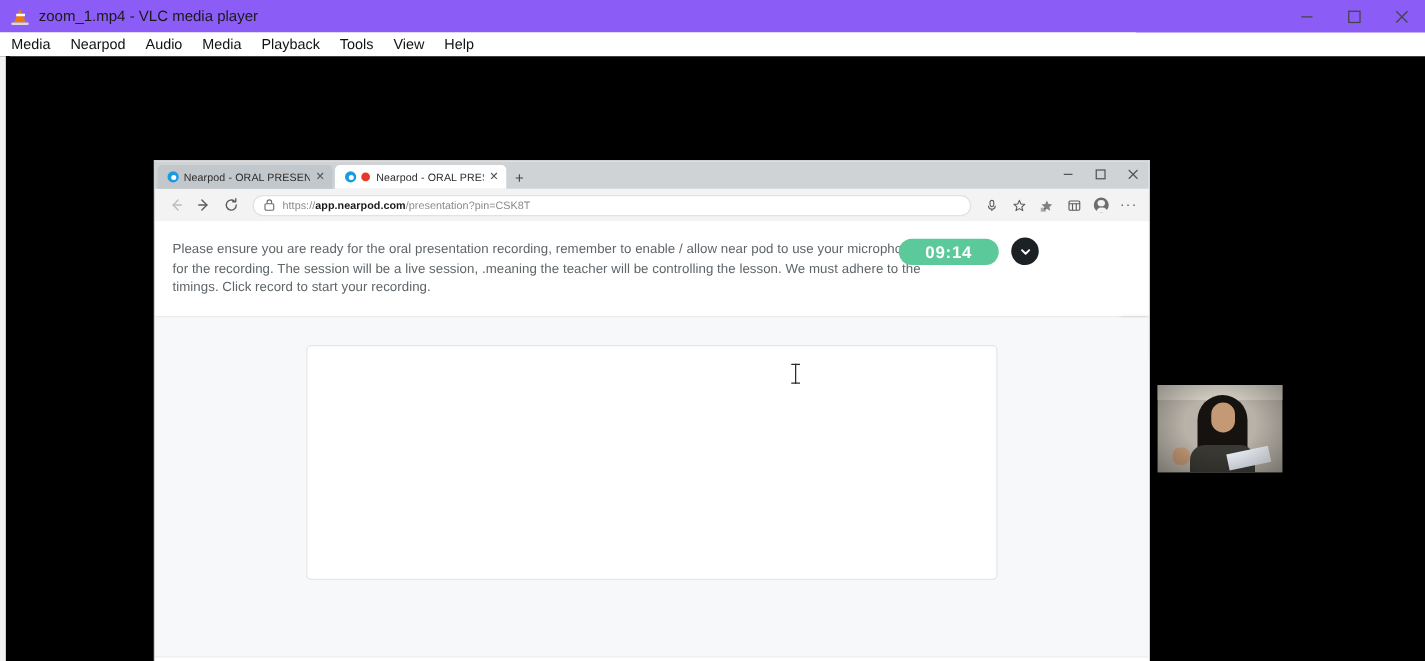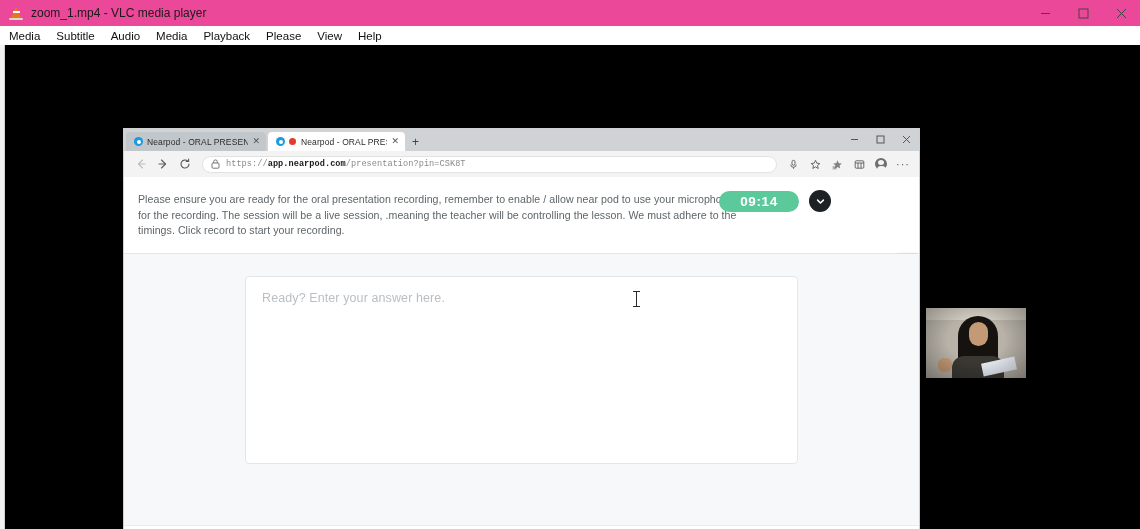--- a/index.html
+++ b/index.html
@@ -14,7 +14,7 @@
   
   .vlc-titlebar{
     position:absolute;left:0;top:0;width:1140px;height:26px;
-    background:#ec4899;display:flex;align-items:center;
+    background:#8b5cf6;display:flex;align-items:center;
   }
   .vlc-cone{margin-left:9px;width:14px;height:14px;position:relative;}
   .vlc-cone .cone{

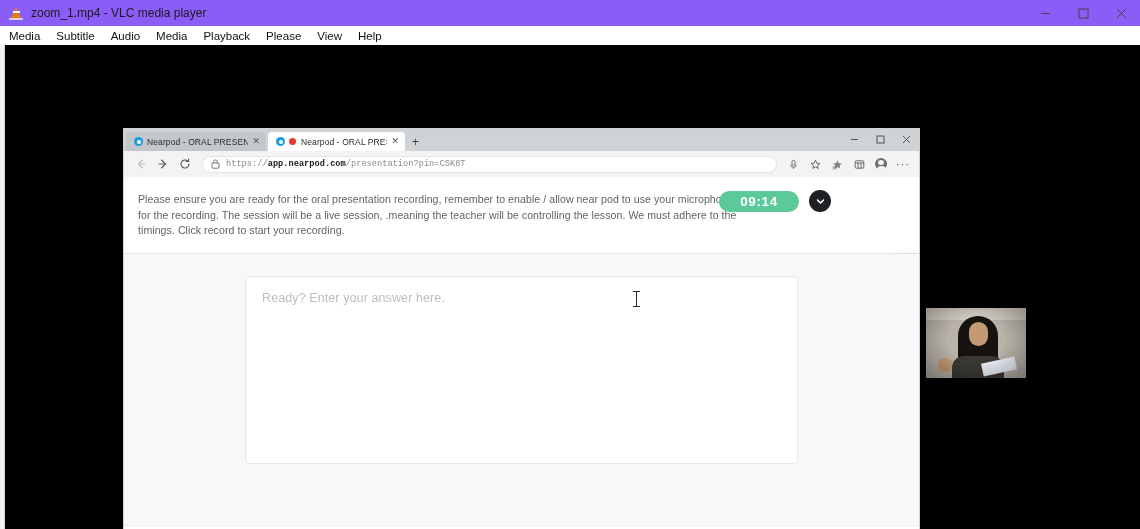--- a/index.html
+++ b/index.html
@@ -270,7 +270,7 @@
 
   <div class="vlc-menubar">
     <div class="vlc-menu-item">Media</div>
-    <div class="vlc-menu-item">Subtitle</div>
+    <div class="vlc-menu-item">Nearpod</div>
     <div class="vlc-menu-item">Audio</div>
     <div class="vlc-menu-item">Media</div>
     <div class="vlc-menu-item">Playback</div>

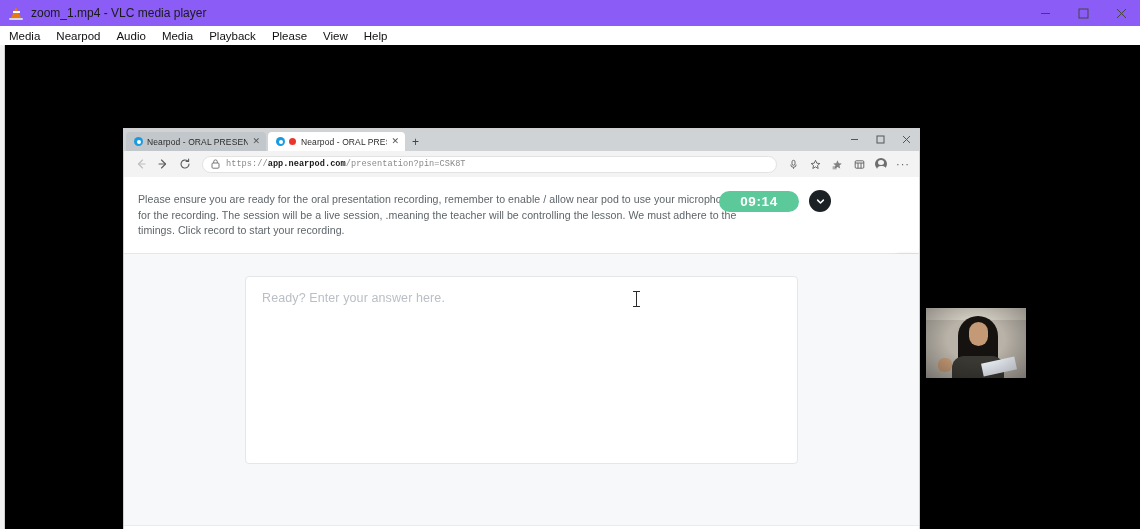--- a/index.html
+++ b/index.html
@@ -274,7 +274,7 @@
     <div class="vlc-menu-item">Audio</div>
     <div class="vlc-menu-item">Media</div>
     <div class="vlc-menu-item">Playback</div>
-    <div class="vlc-menu-item">Please</div>
+    <div class="vlc-menu-item">Tools</div>
     <div class="vlc-menu-item">View</div>
     <div class="vlc-menu-item">Help</div>
   </div>

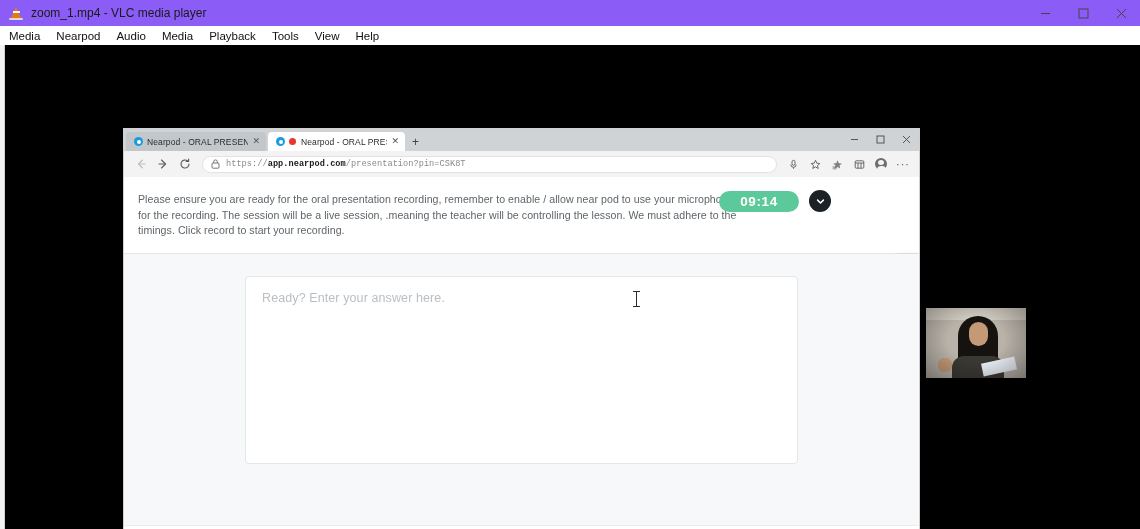--- a/index.html
+++ b/index.html
@@ -112,7 +112,6 @@
     flex:1;height:17px;background:#ffffff;border-radius:9px;margin:0 6px;
     display:flex;align-items:center;padding:0 8px;box-sizing:border-box;
     border:1px solid #e2e2e2;
-    font-family:Liberation Mono, monospace;
   }
   .lock-icon{width:9px;height:10px;flex:none;margin-right:6px;}
   .url{font-size:8.6px;color:#8a8a8a;white-space:nowrap;letter-spacing:.05px;}

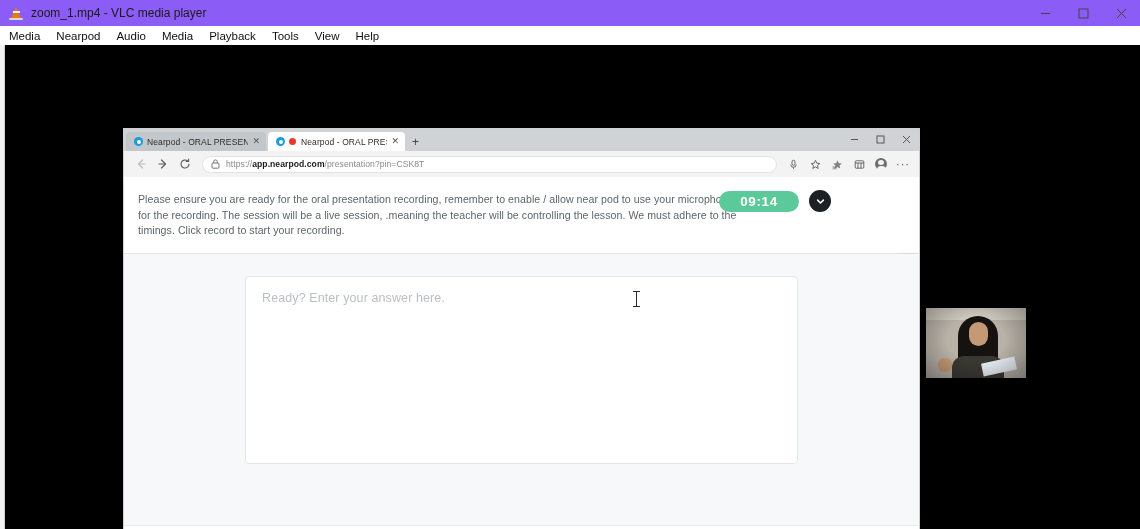--- a/index.html
+++ b/index.html
@@ -402,7 +402,6 @@
 
         <div class="content">
           <div class="answer-box">
-            <div class="answer-placeholder">Ready? Enter your answer here.</div>
             <div class="caret">
                 <span></span>
               </div>

